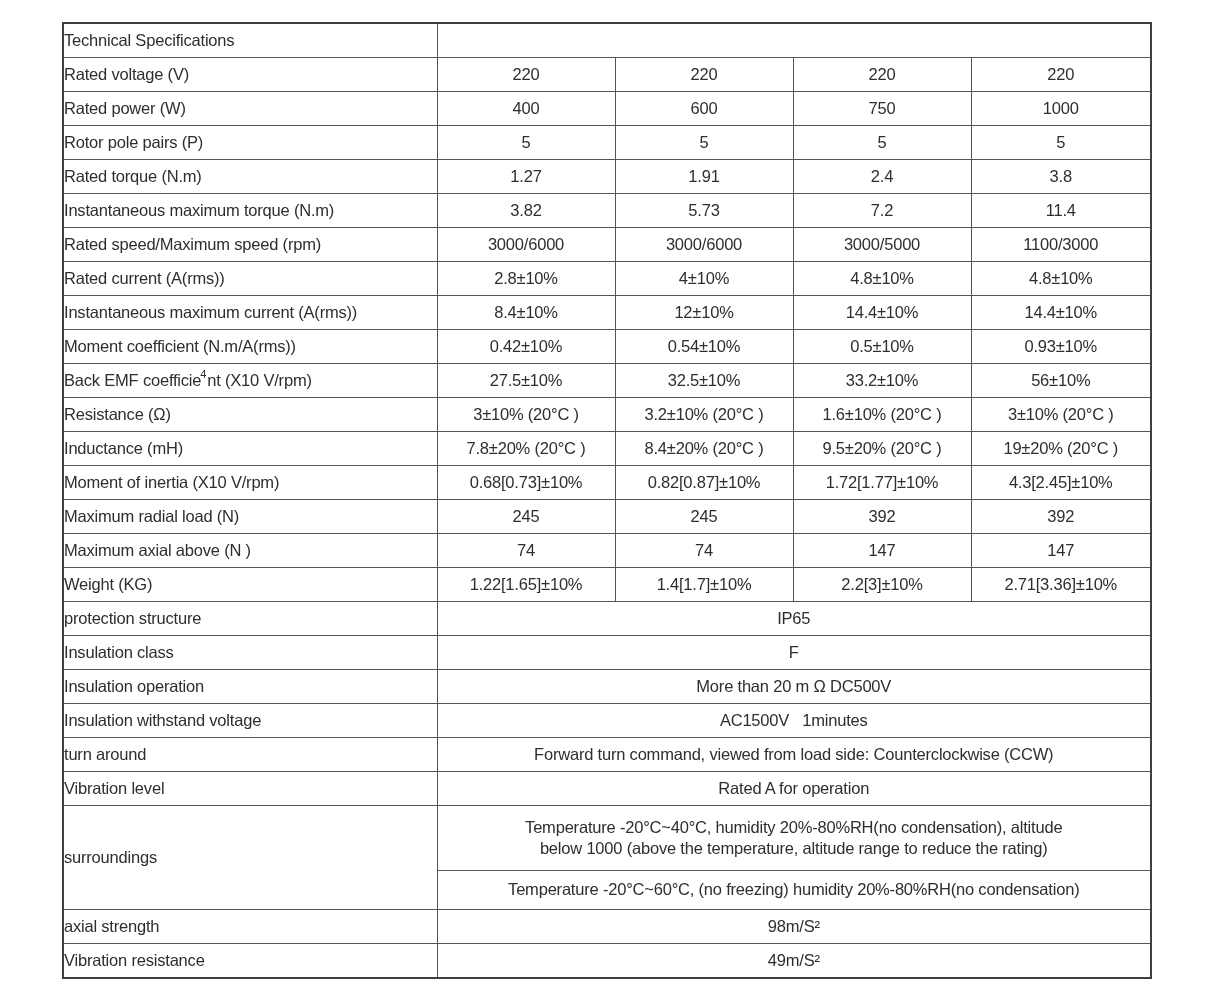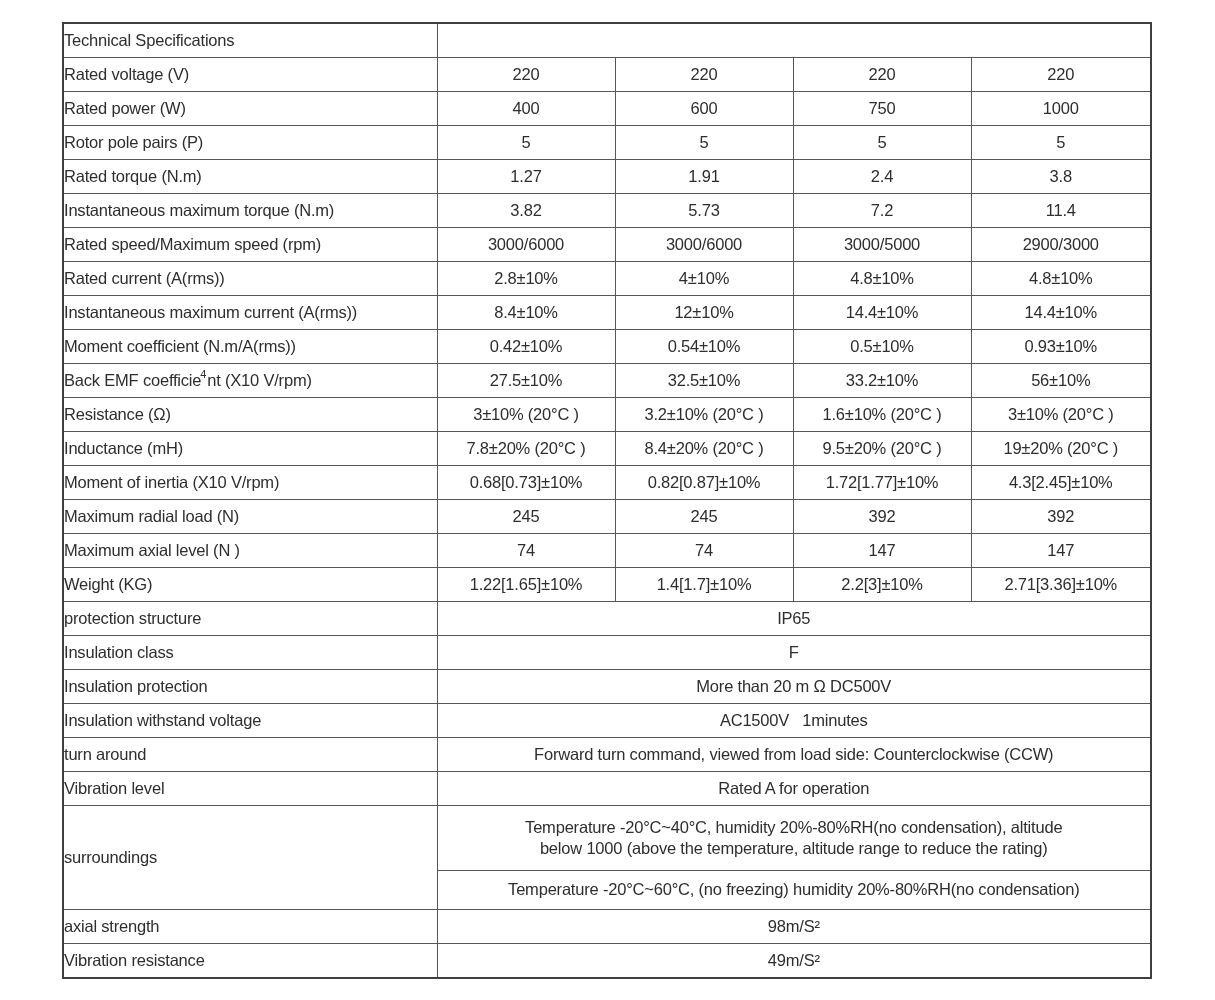--- a/index.html
+++ b/index.html
@@ -128,7 +128,7 @@
           <td class="value-cell">3000/6000</td>
           <td class="value-cell">3000/6000</td>
           <td class="value-cell">3000/5000</td>
-          <td class="value-cell">2900/3000</td>
+          <td class="value-cell">1100/3000</td>
         </tr>
         <tr>
           <td class="label-cell">Rated current (A(rms))</td>

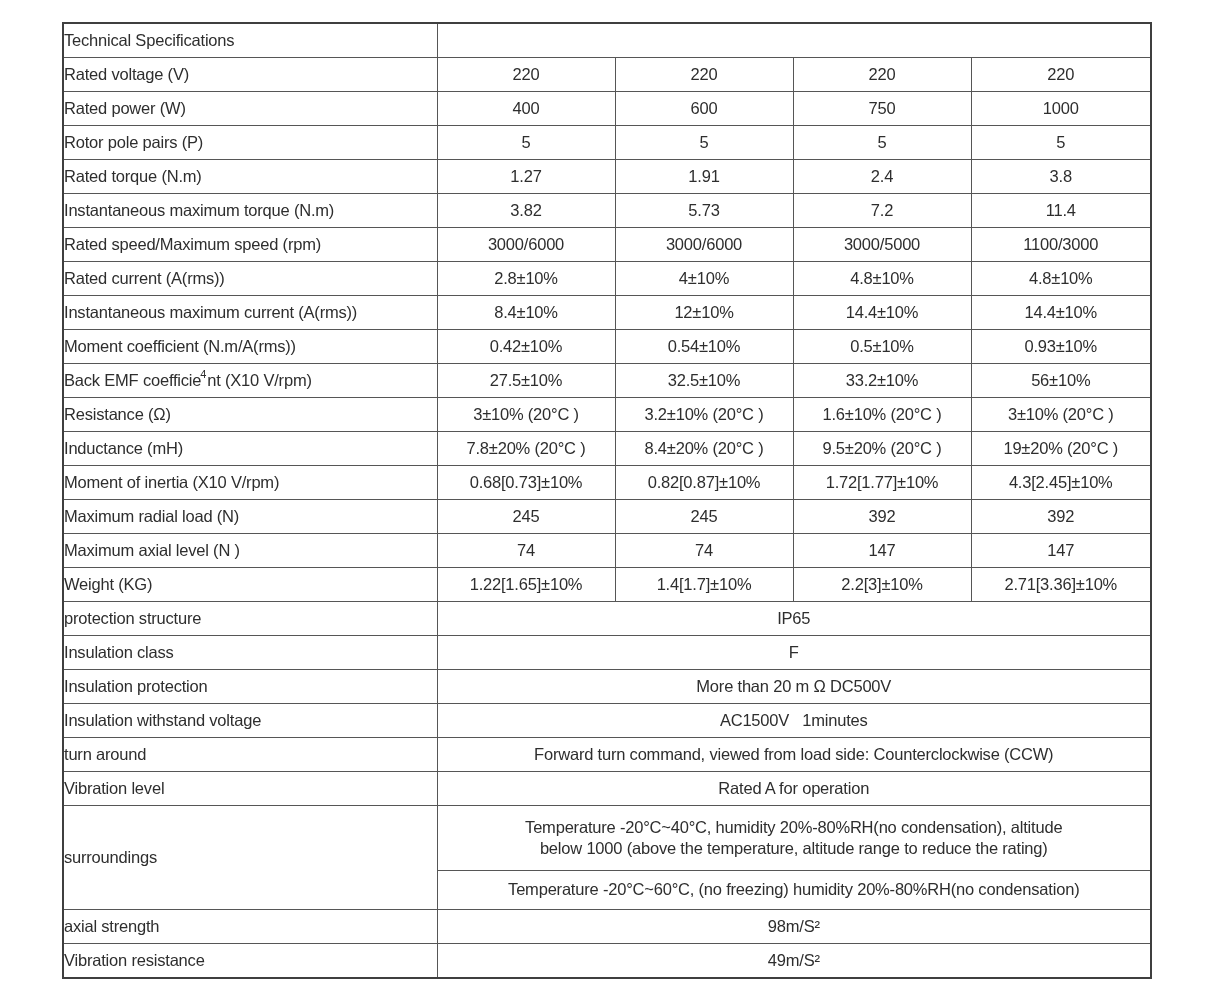--- a/index.html
+++ b/index.html
@@ -187,7 +187,7 @@
           <td class="value-cell">392</td>
         </tr>
         <tr>
-          <td class="label-cell">Maximum axial level (N )</td>
+          <td class="label-cell">Maximum axial above (N )</td>
           <td class="value-cell">74</td>
           <td class="value-cell">74</td>
           <td class="value-cell">147</td>

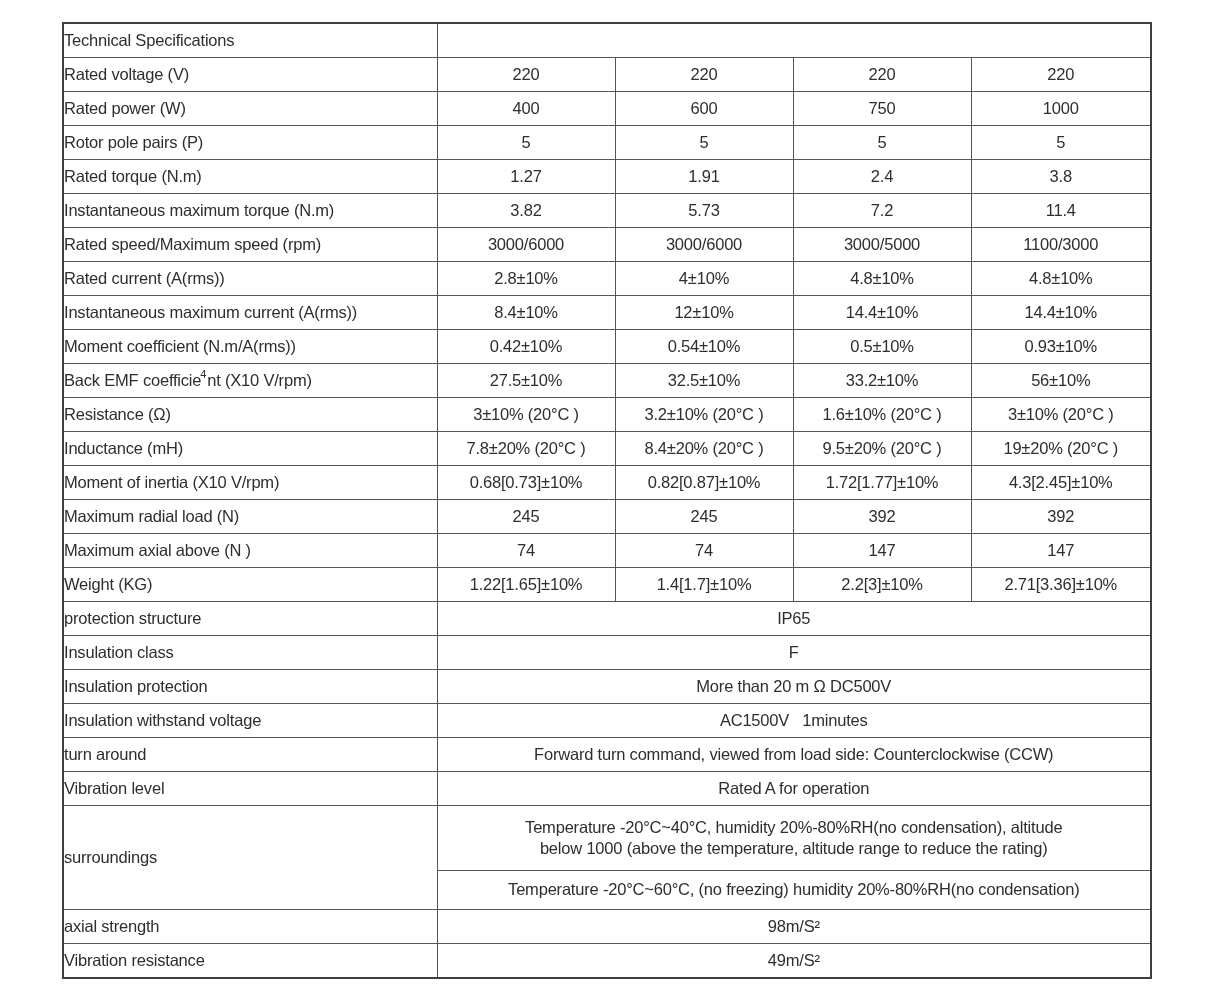--- a/index.html
+++ b/index.html
@@ -209,7 +209,7 @@
           <td class="full-value" colspan="4">F</td>
         </tr>
         <tr>
-          <td class="label-cell">Insulation protection</td>
+          <td class="label-cell">Insulation operation</td>
           <td class="full-value" colspan="4">More than 20 m Ω DC500V</td>
         </tr>
         <tr>

